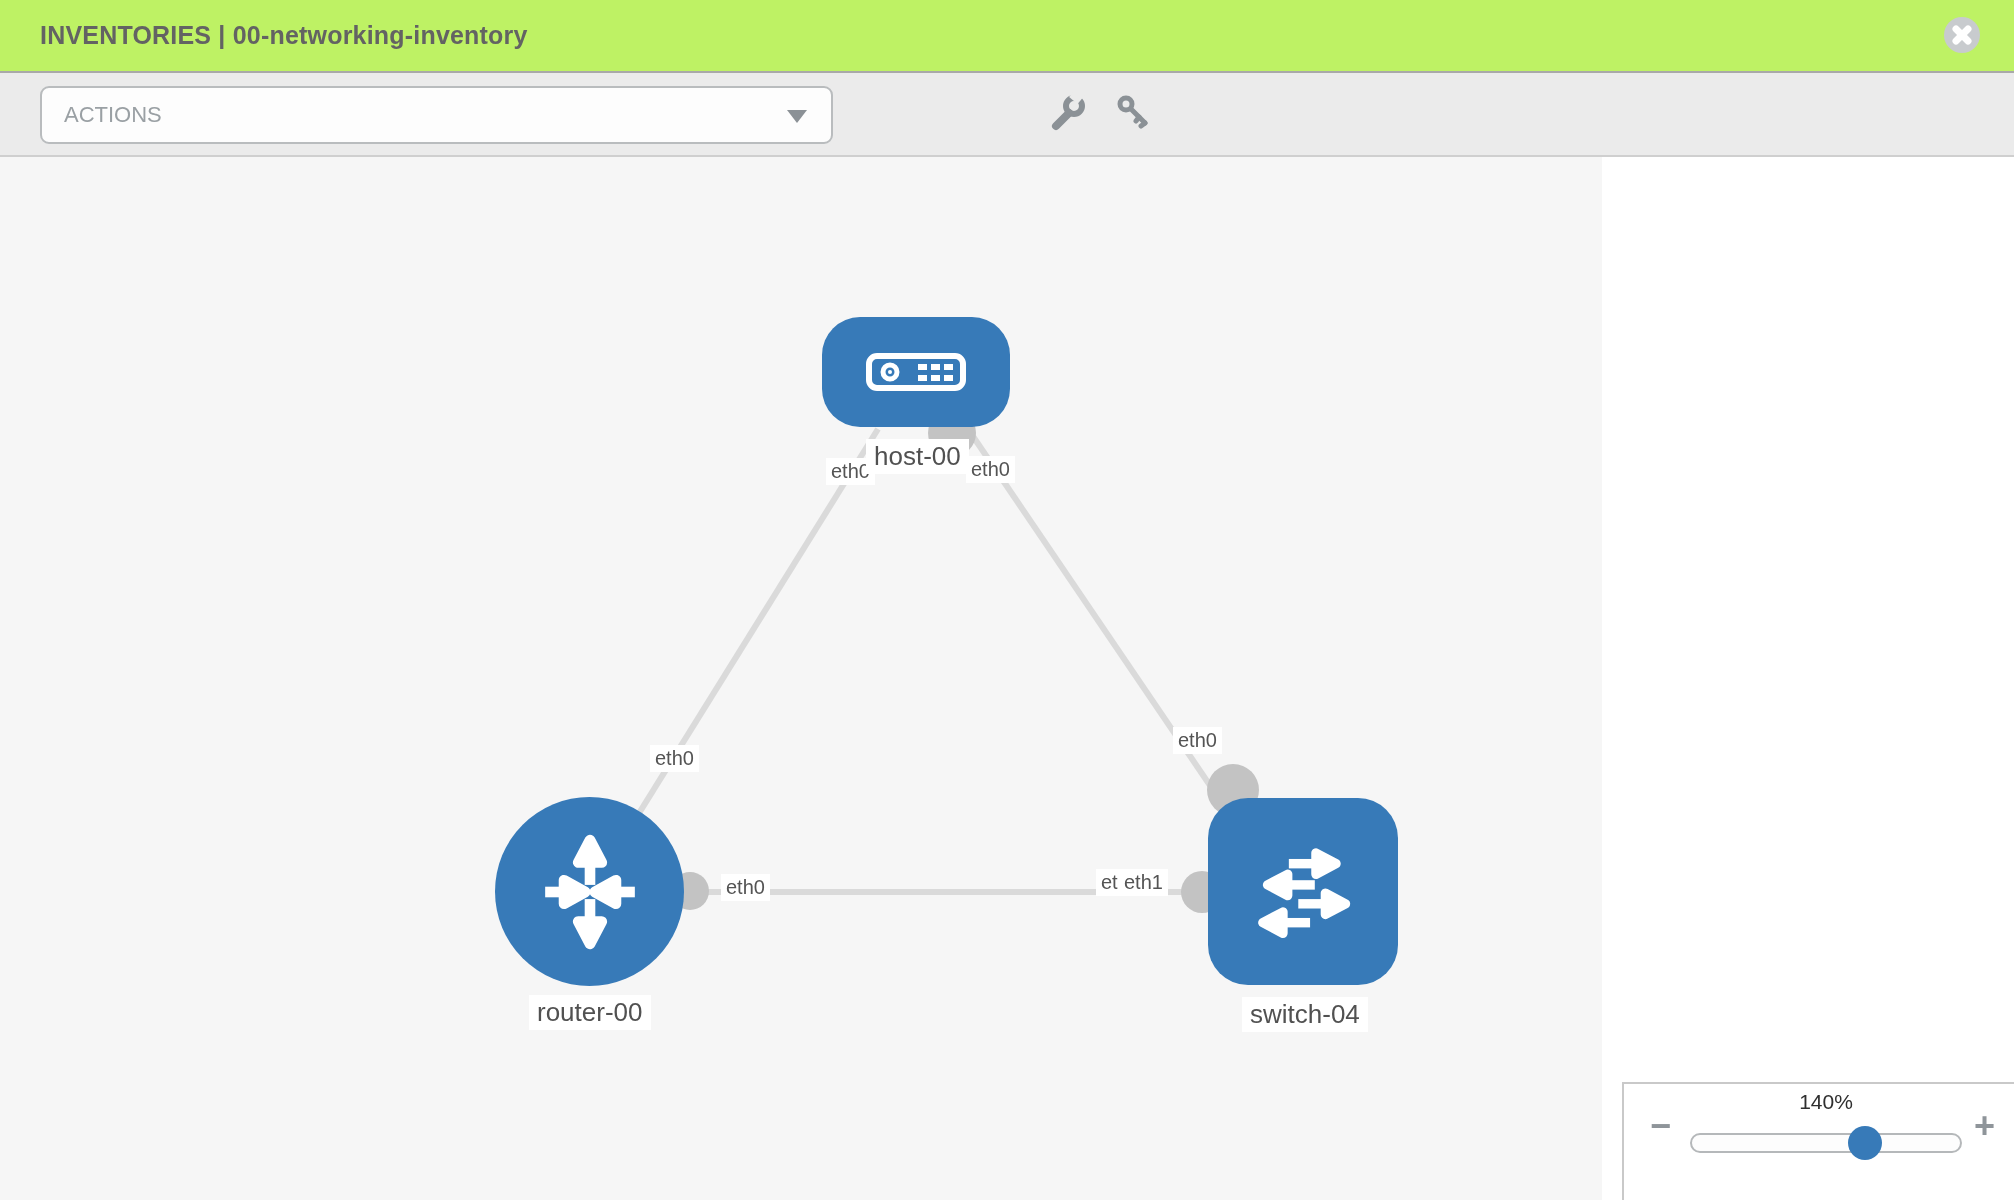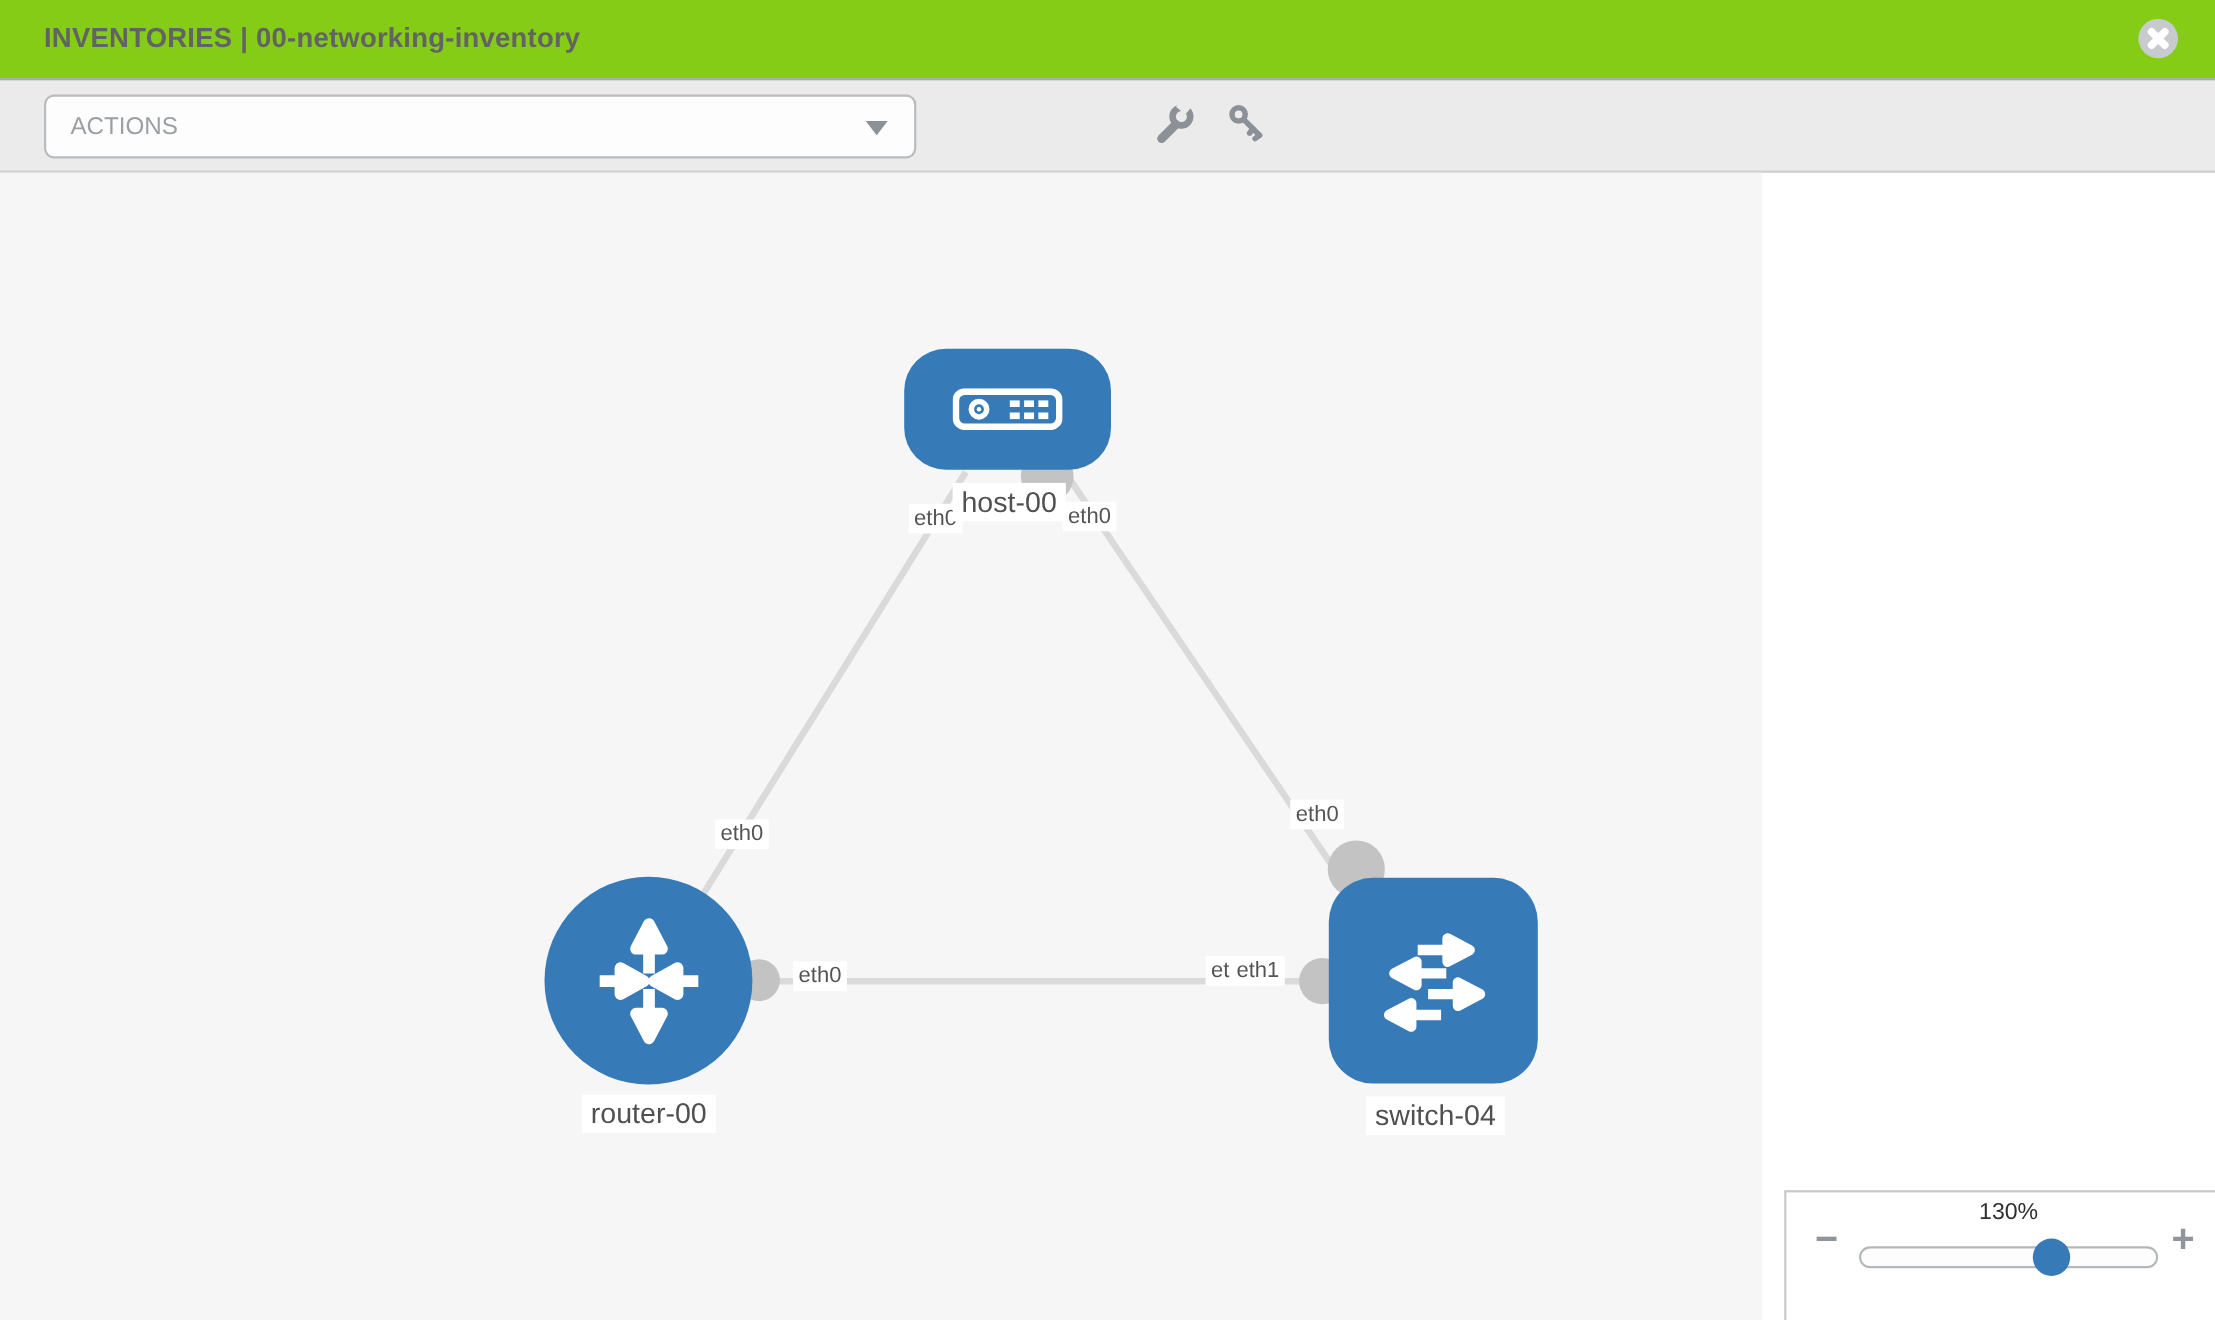--- a/index.html
+++ b/index.html
@@ -8,7 +8,7 @@
   #app{position:relative;width:2014px;height:1200px;background:#ffffff;}
 
   
-  .header{position:absolute;left:0;top:0;width:100%;height:71px;background:#84cc16;}
+  .header{position:absolute;left:0;top:0;width:100%;height:71px;background:#bef264;}
   .header .title{position:absolute;left:40px;top:0;line-height:71px;
        font-size:25px;font-weight:bold;color:#636363;letter-spacing:.2px;}
   .close-btn{position:absolute;right:34px;top:17px;width:36px;height:36px;border-radius:50%;

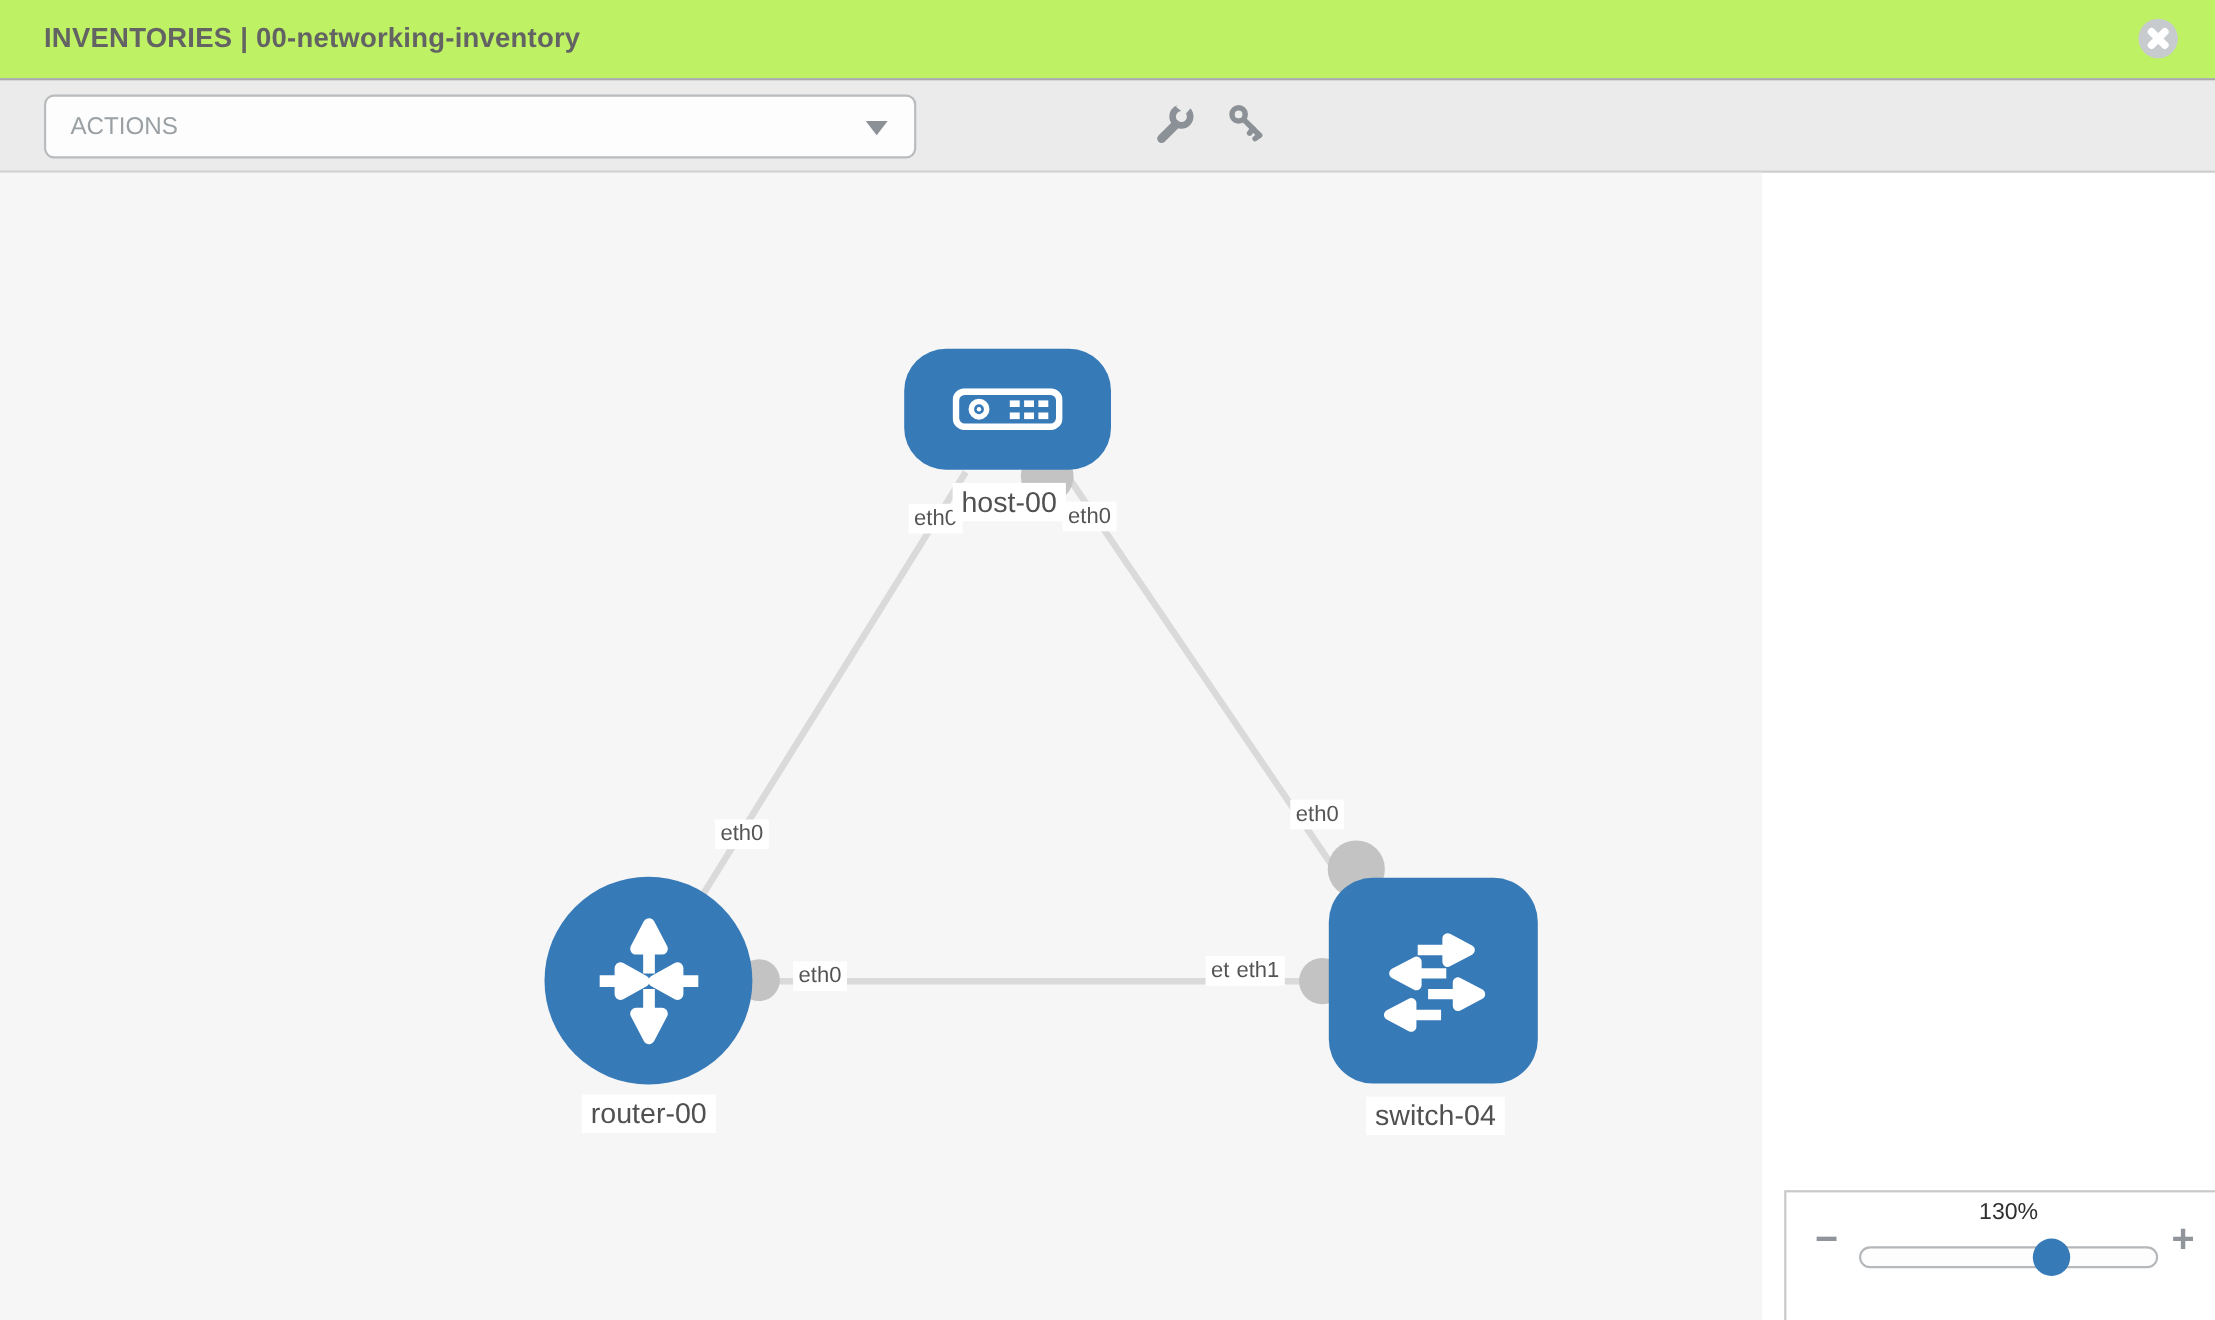--- a/index.html
+++ b/index.html
@@ -173,7 +173,7 @@
   </div>
 
   <div class="zoom-panel">
-    <div class="zoom-level">130%</div>
+    <div class="zoom-level">140%</div>
     <div class="zoom-minus">−</div>
     <div class="slider-track"></div>
     <div class="slider-thumb"></div>

